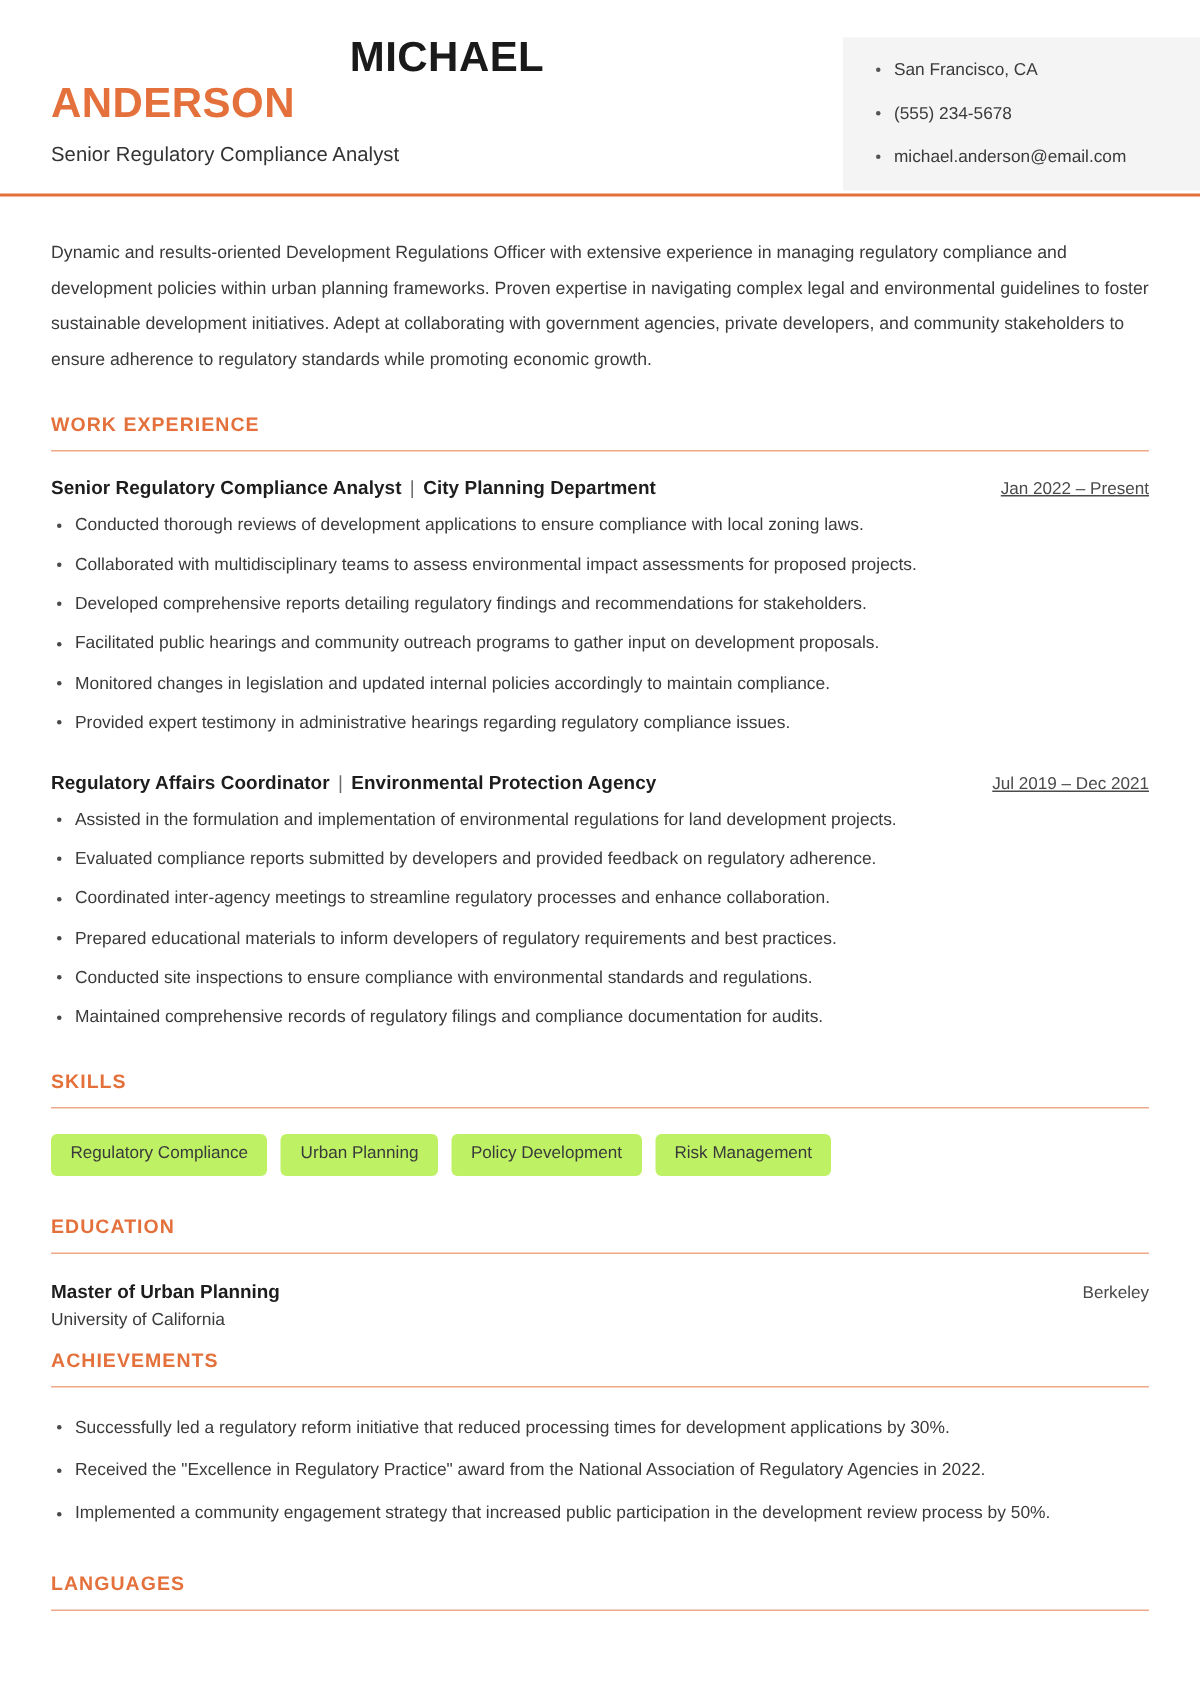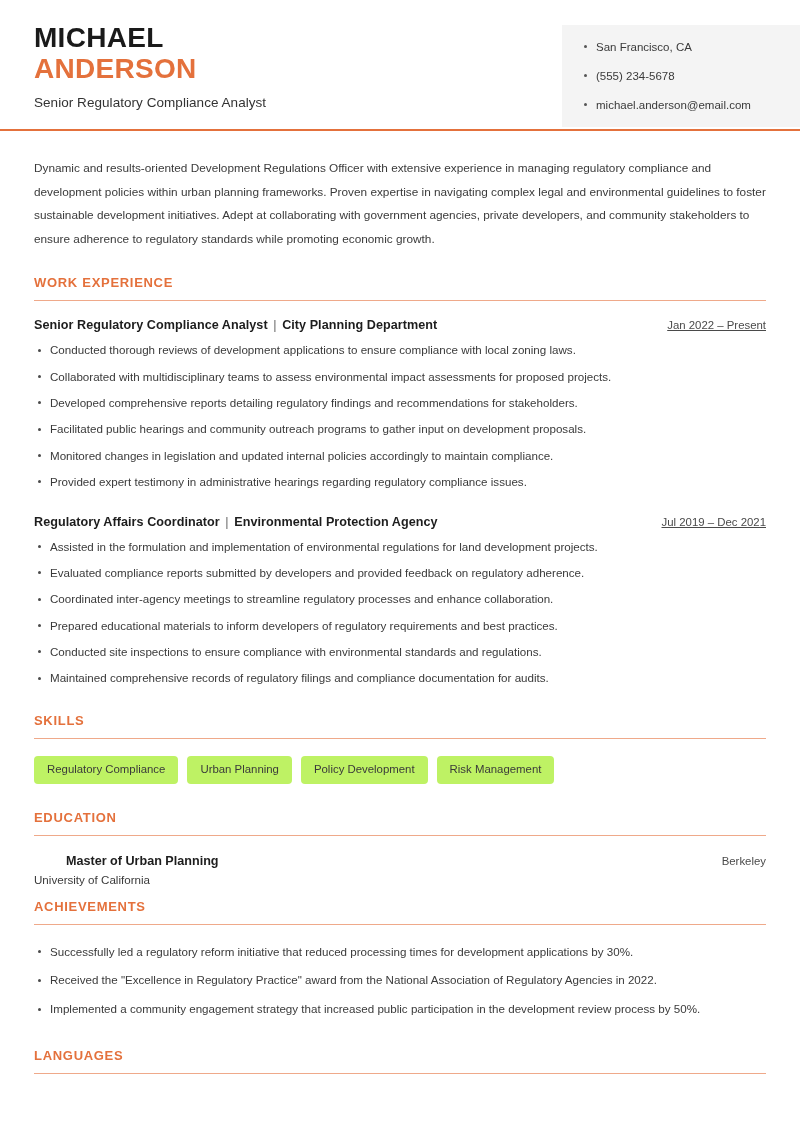--- a/index.html
+++ b/index.html
@@ -45,6 +45,7 @@
     letter-spacing: 0.3px;
     line-height: 1.12;
     color: #1a1a1a;
+    text-align: center;
   }
 
   .name-last {

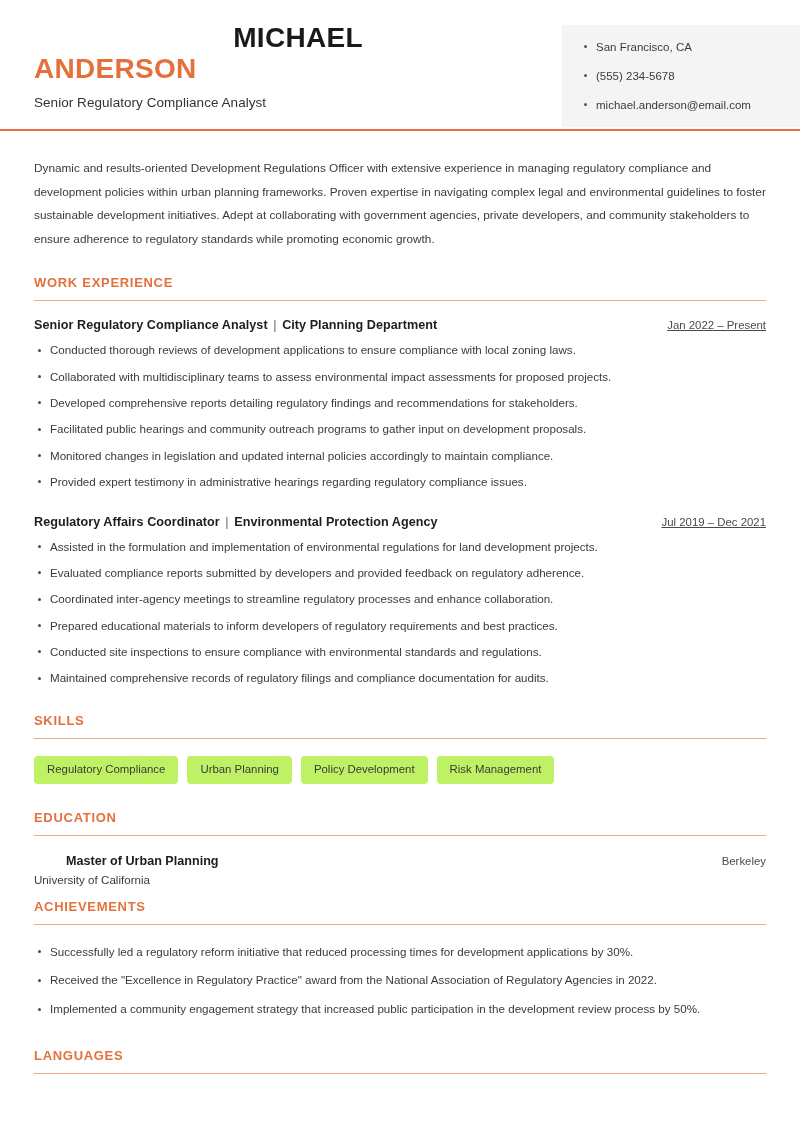--- a/index.html
+++ b/index.html
@@ -220,7 +220,6 @@
     font-size: 12.6px;
     font-weight: 700;
     color: #1d1d1d;
-    margin-left: 32px;
   }
 
   .edu-school {

